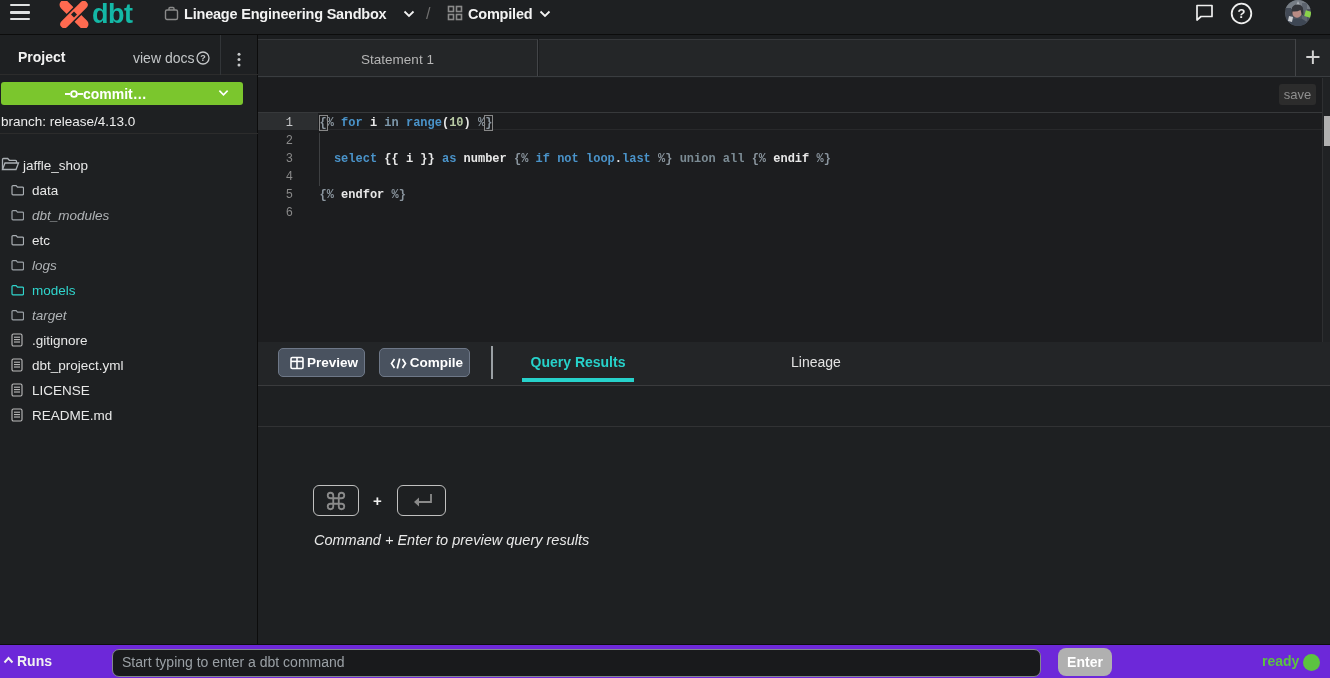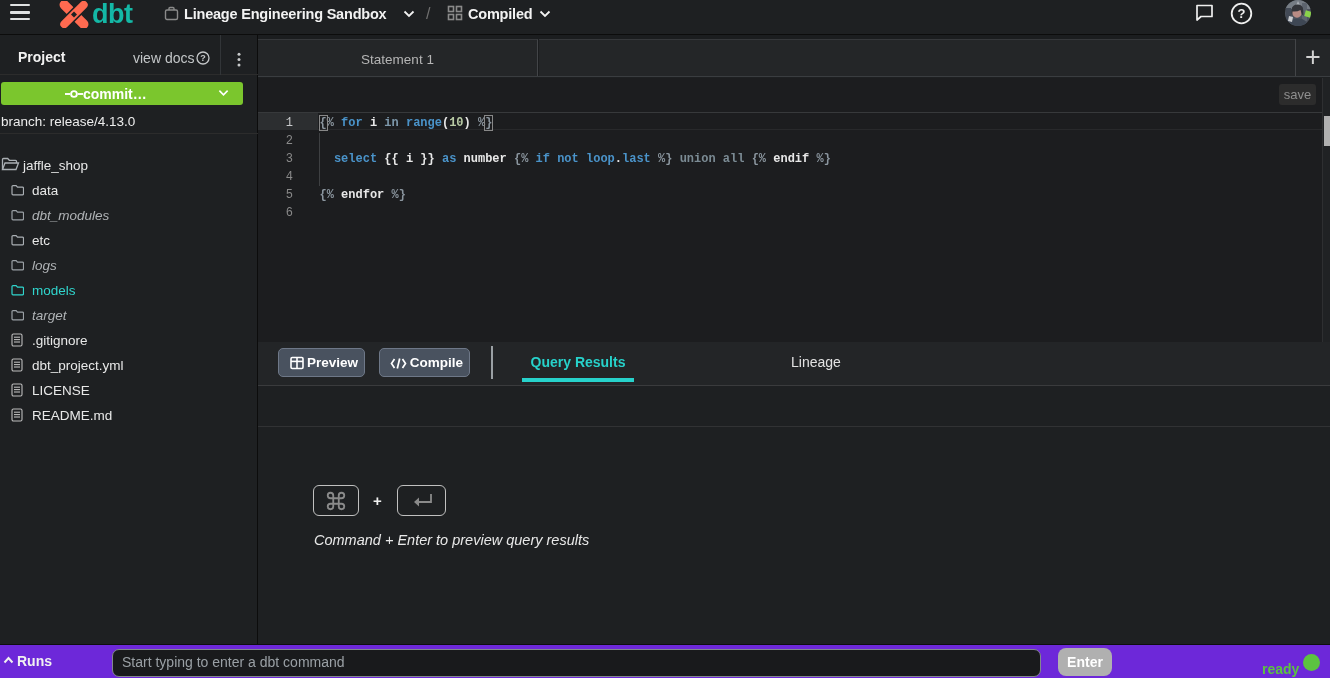--- a/index.html
+++ b/index.html
@@ -75,7 +75,7 @@
   #runs { position:absolute; left:17px; top:8px; font-size:14px; font-weight:bold; color:#f0f0f0; }
   #cmdinput { position:absolute; left:112px; top:4px; width:929px; height:28px; background:#191a1c; border:1.5px solid #83888d; border-radius:7px; color:#9aa0a5; font-size:14px; line-height:25px; padding-left:9px; }
   #enterbtn { position:absolute; left:1058px; top:3px; width:54px; height:28px; background:#b0b0b0; border-radius:8px; color:#fff; font-size:14px; font-weight:bold; text-align:center; line-height:28px; }
-  #ready { position:absolute; left:1262px; top:8px; font-size:14px; font-weight:bold; color:#5cc340;margin-top:8px; }
+  #ready { position:absolute; left:1262px; top:8px; font-size:14px; font-weight:bold; color:#5cc340; }
   #readydot { position:absolute; left:1303px; top:9px; width:17px; height:17px; border-radius:50%; background:#5cc340; }
 </style>
 </head>

